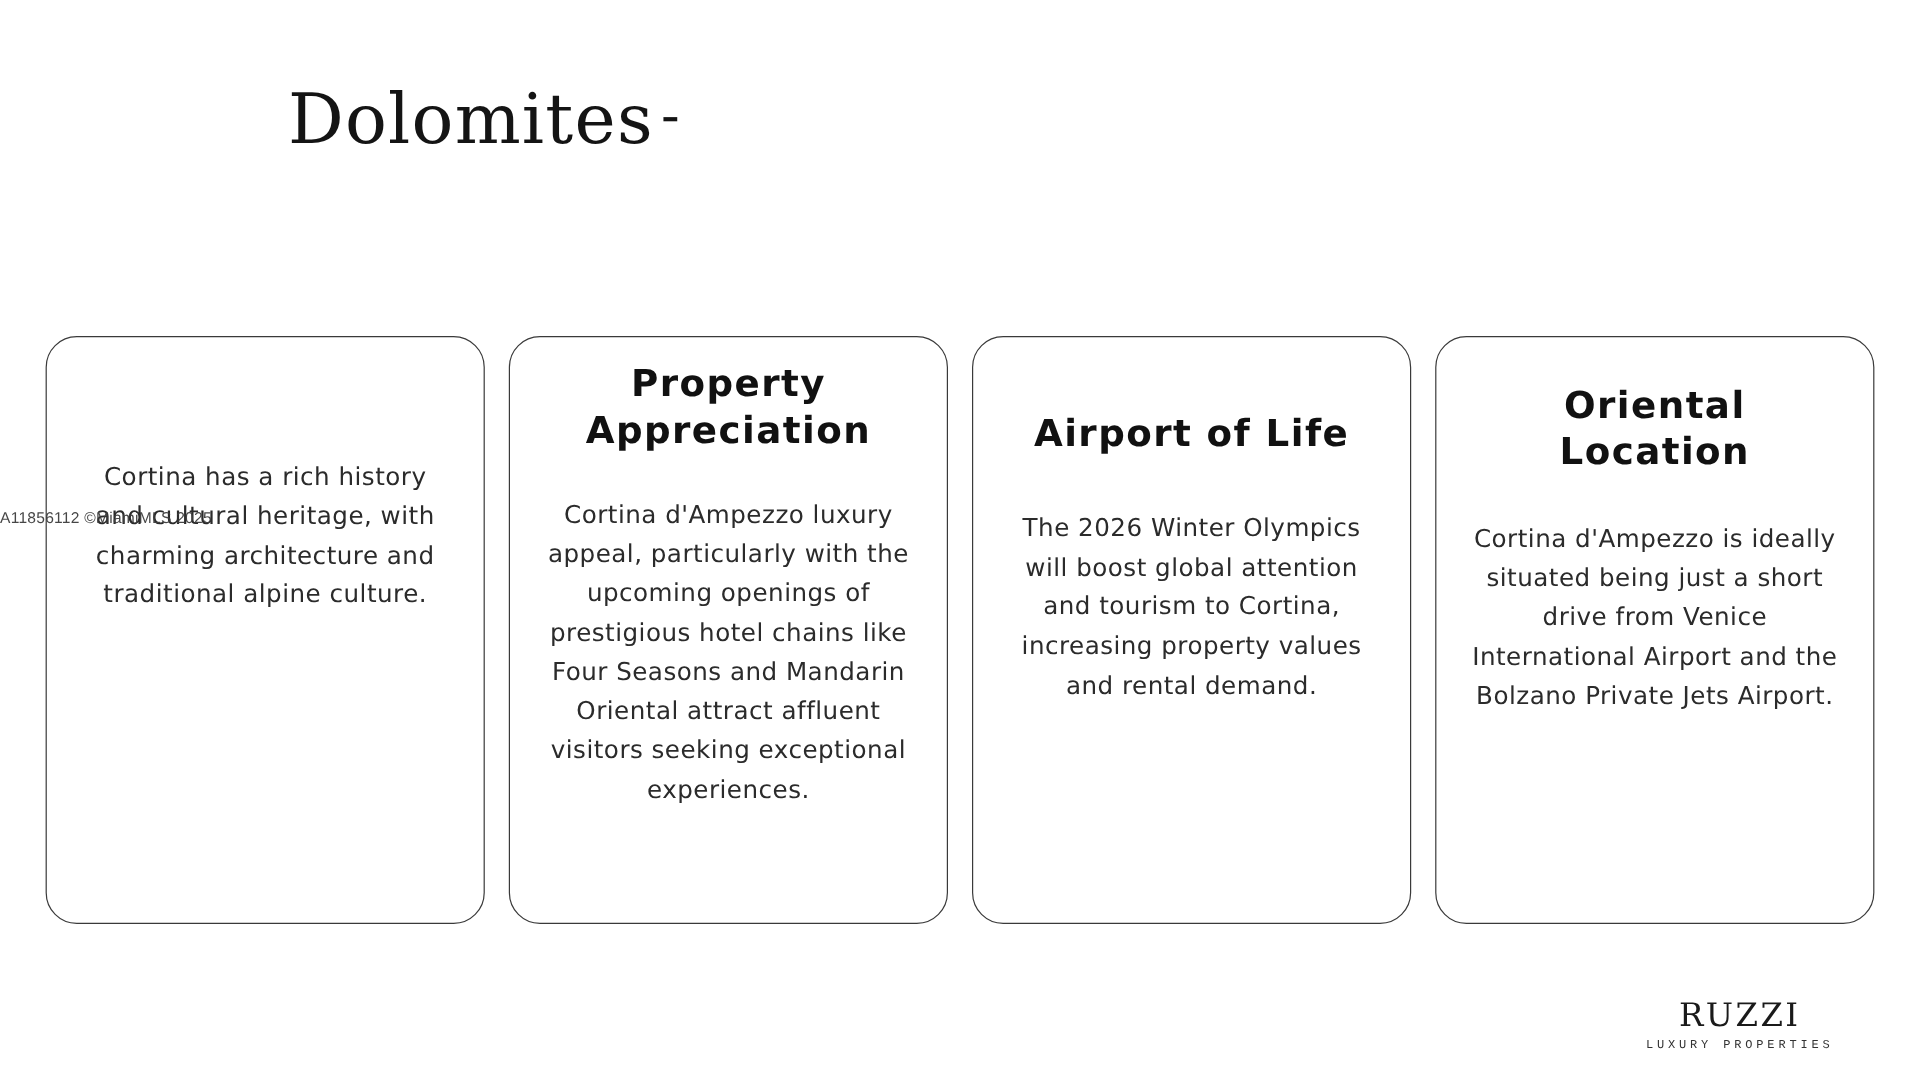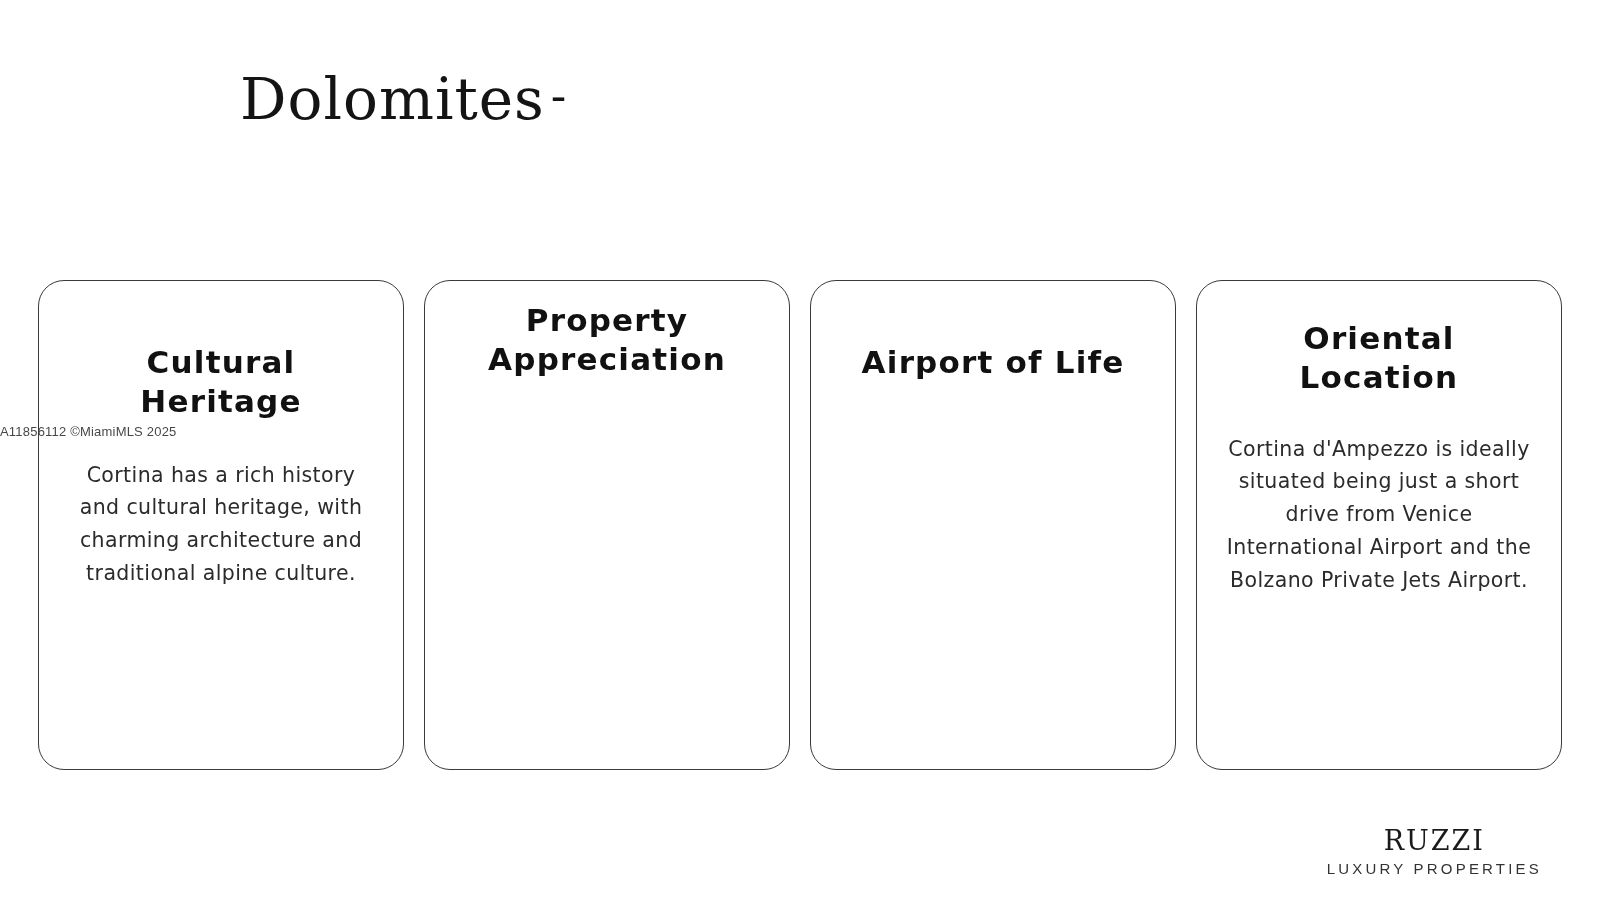--- a/index.html
+++ b/index.html
@@ -140,7 +140,6 @@
 <div class="cards">
 
   <div class="card c1">
-    <h2 class="card-title">Cultural Heritage</h2>
     <p class="card-body">Cortina has a rich history and cultural heritage, with charming architecture and traditional alpine culture.</p>
   </div>
 

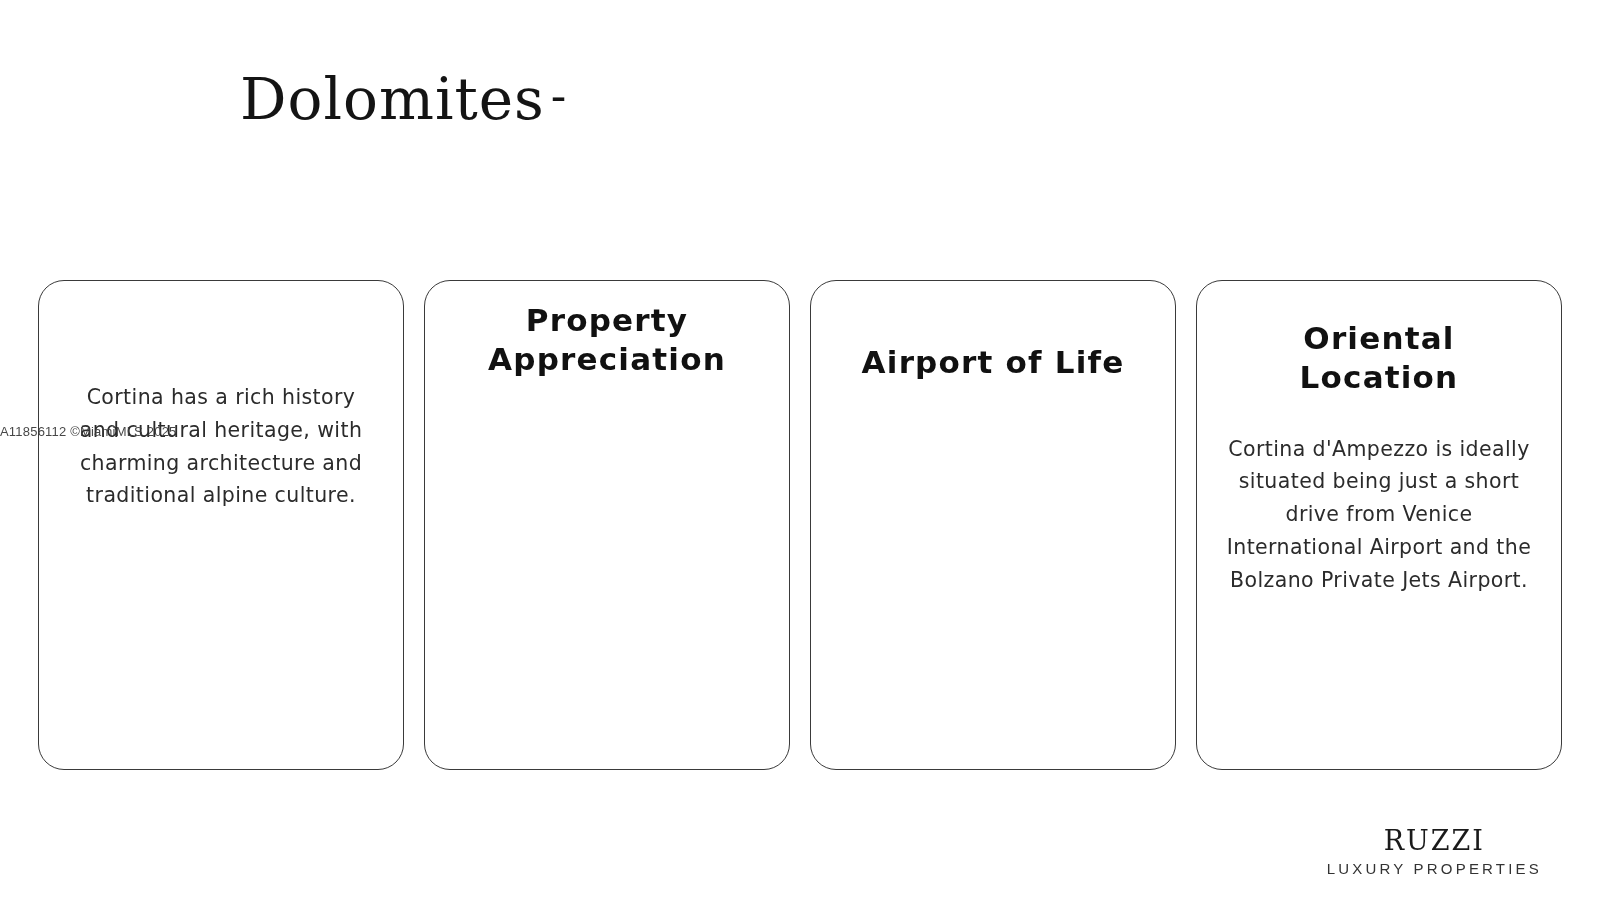--- a/index.html
+++ b/index.html
@@ -145,6 +145,7 @@
 
   <div class="card c2">
     <h2 class="card-title">Property Appreciation</h2>
+    <p class="card-body">Cortina d'Ampezzo luxury appeal, particularly with the upcoming openings of prestigious hotel chains like Four Seasons and Mandarin Oriental attract affluent visitors seeking exceptional experiences.</p>
   </div>
 
   <div class="card c3">

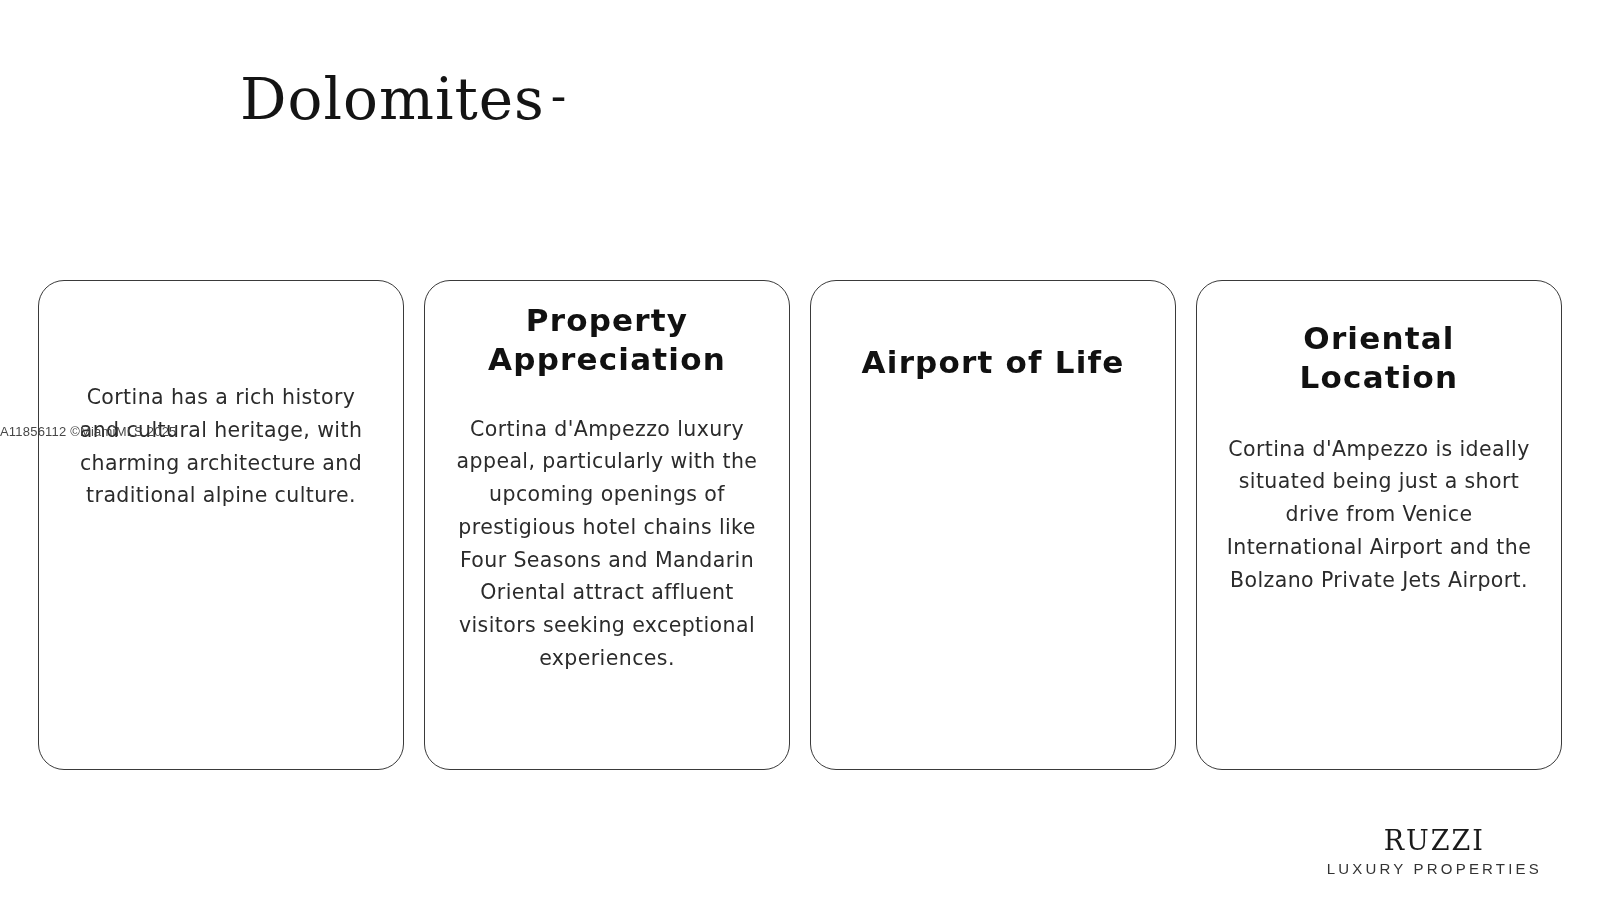--- a/index.html
+++ b/index.html
@@ -150,6 +150,7 @@
 
   <div class="card c3">
     <h2 class="card-title">Airport of Life</h2>
+    <p class="card-body">The 2026 Winter Olympics will boost global attention and tourism to Cortina, increasing property values and rental demand.</p>
   </div>
 
   <div class="card c4">

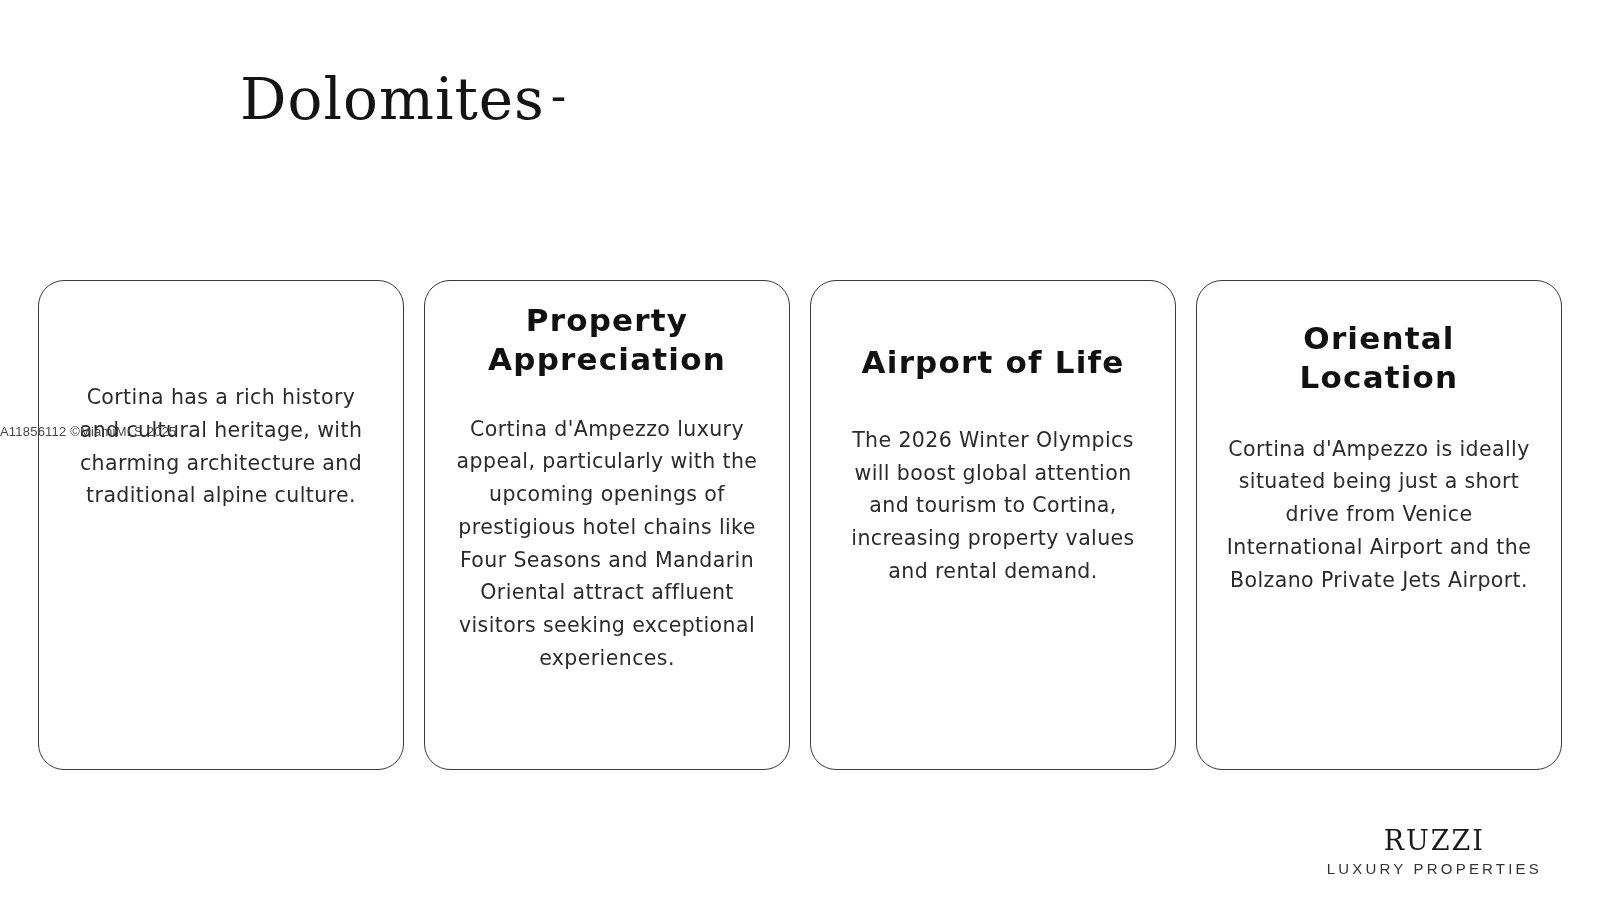--- a/index.html
+++ b/index.html
@@ -110,7 +110,7 @@
   
   .logo {
     position: absolute;
-    right: 58px;
+    right: 72px;
     bottom: 22px;
     text-align: center;
   }

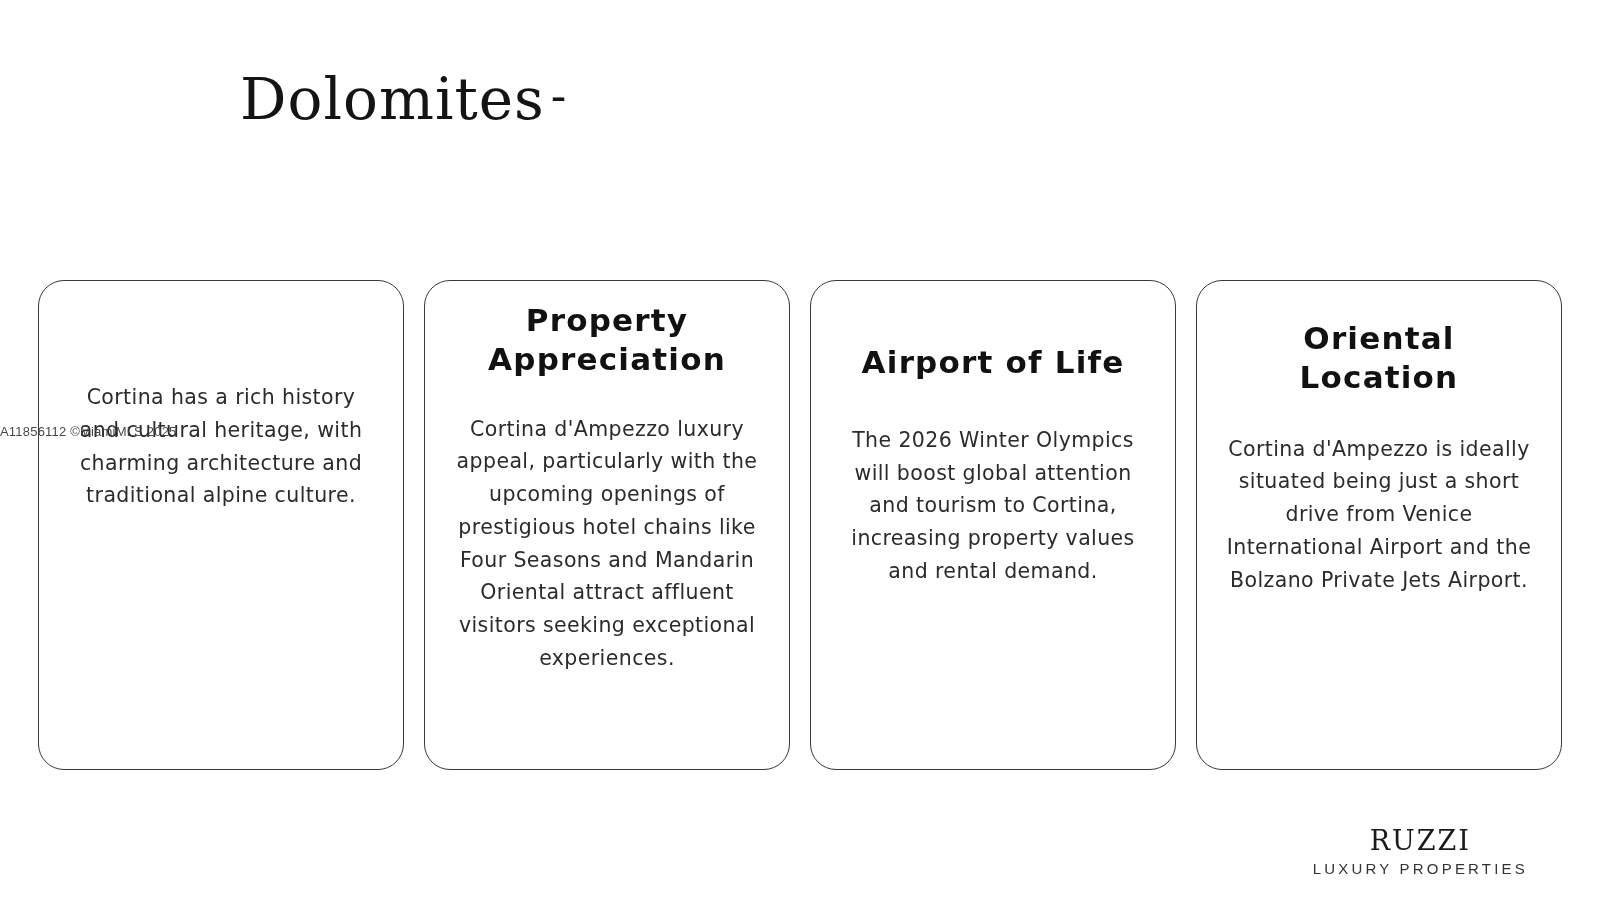--- a/index.html
+++ b/index.html
@@ -122,8 +122,8 @@
     line-height: 1.1;
   }
   .logo-sub {
-    font-family: Liberation Sans, sans-serif;
-    font-size: 15px;
+    font-family: Liberation Mono, monospace;
+    font-size: 10px;
     letter-spacing: 3.2px;
     color: #333333;
     margin-top: 4px;

